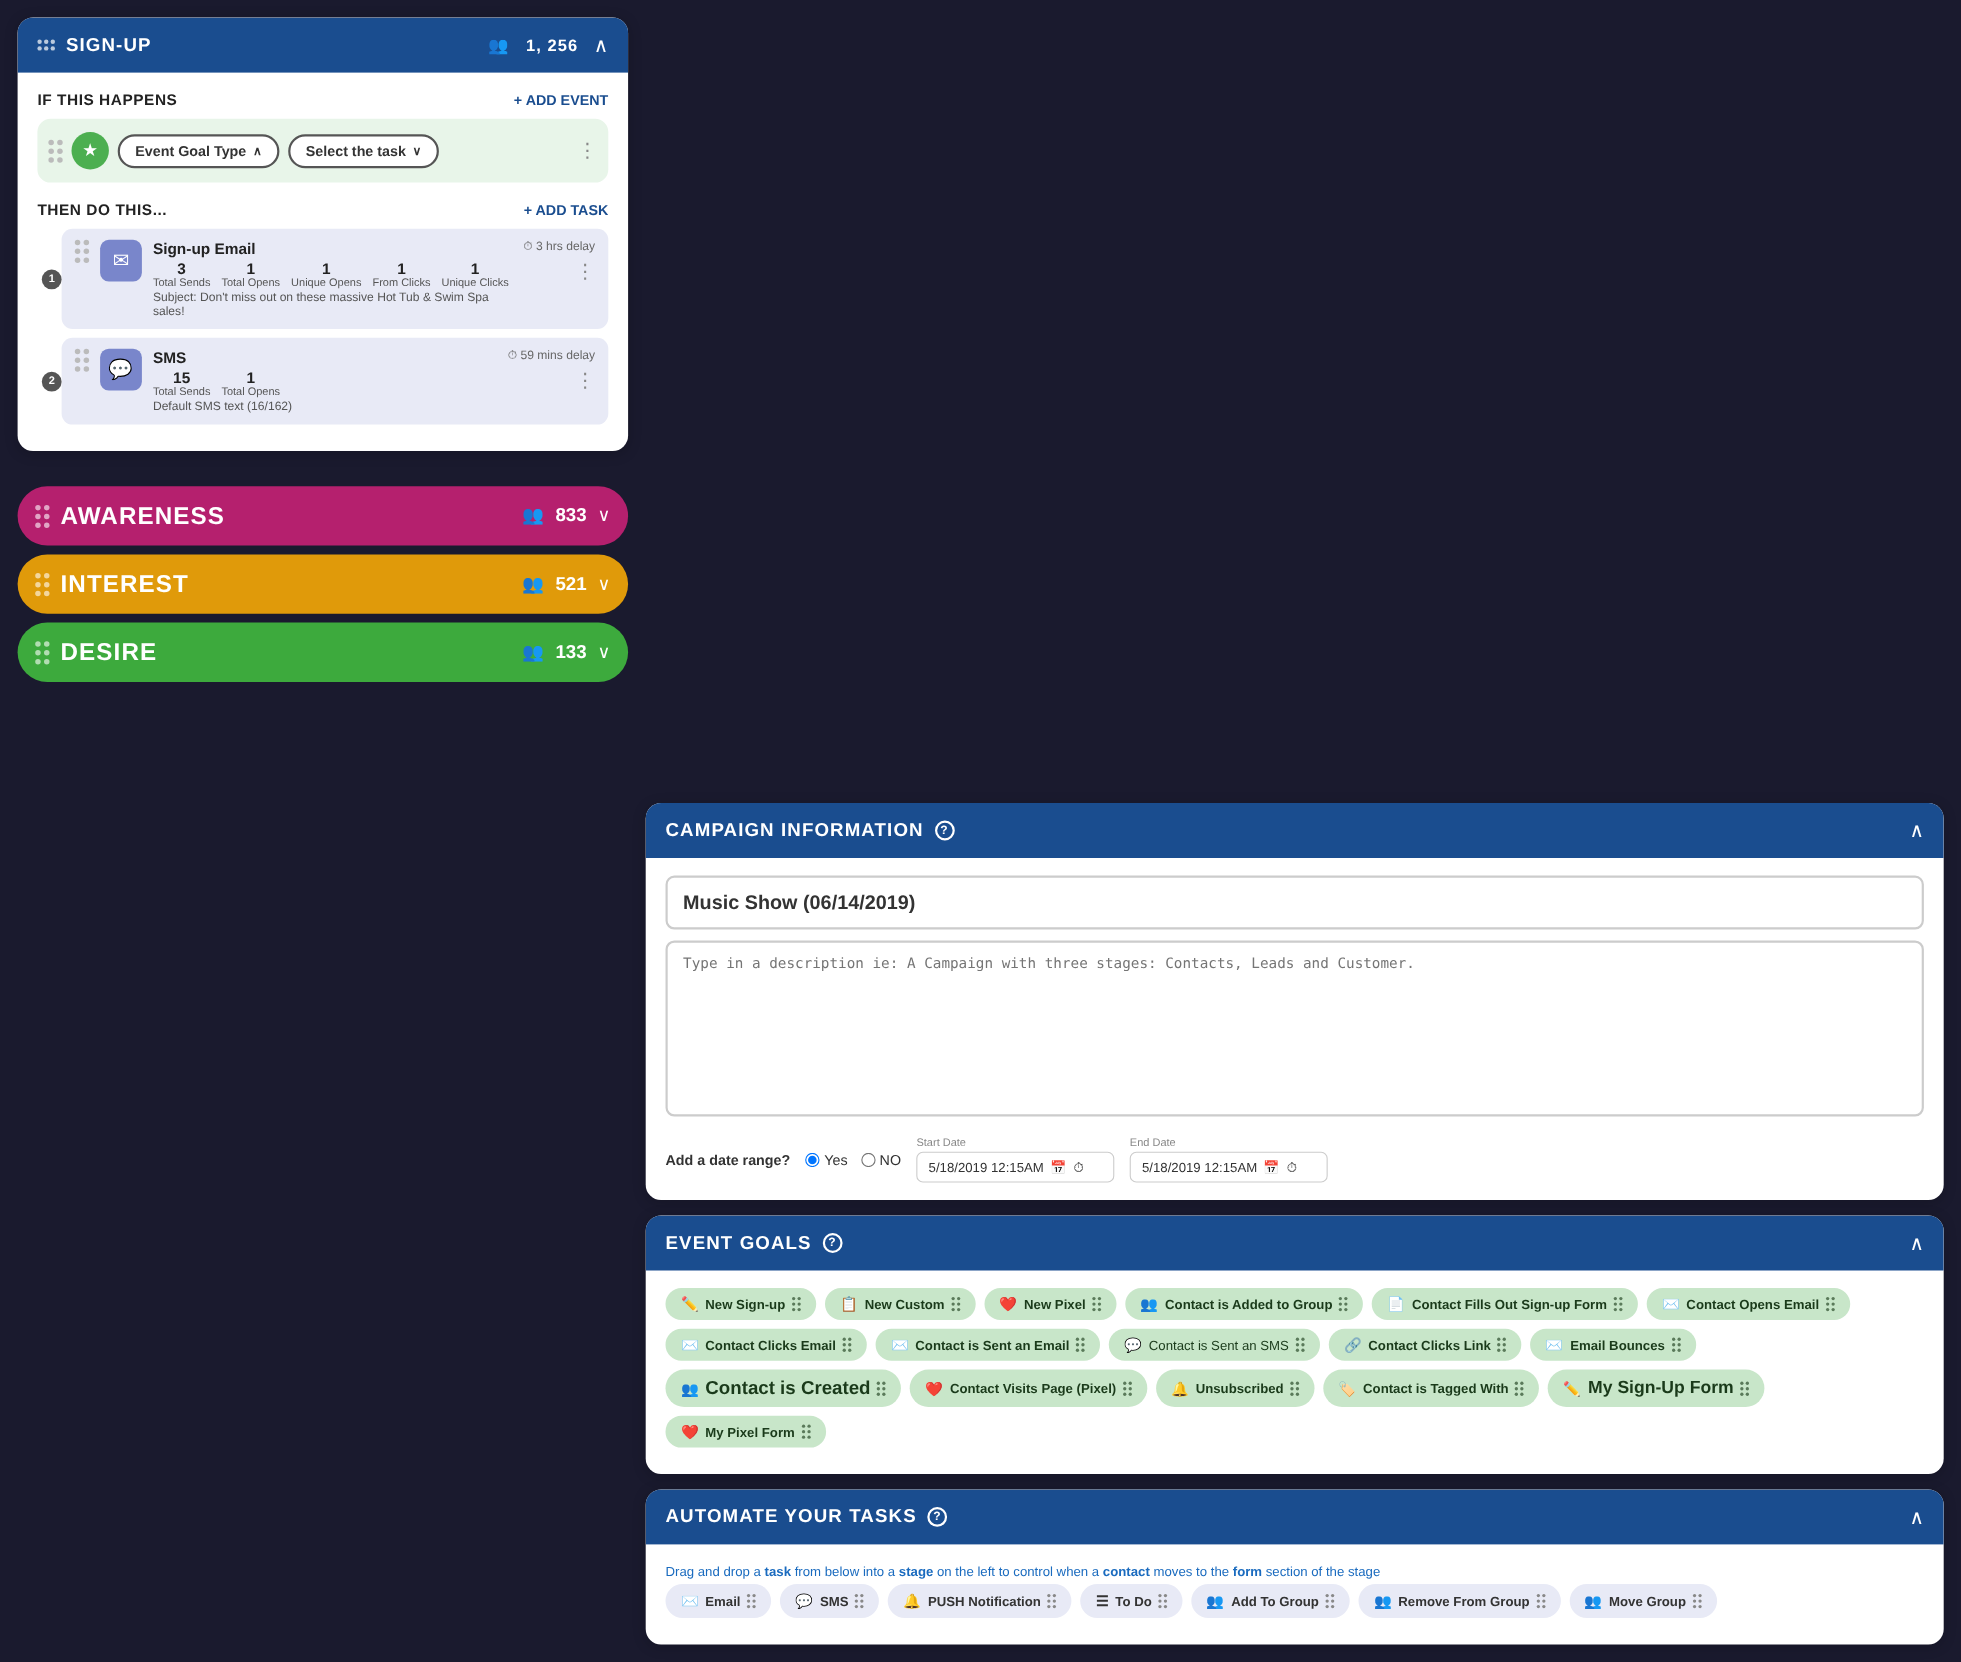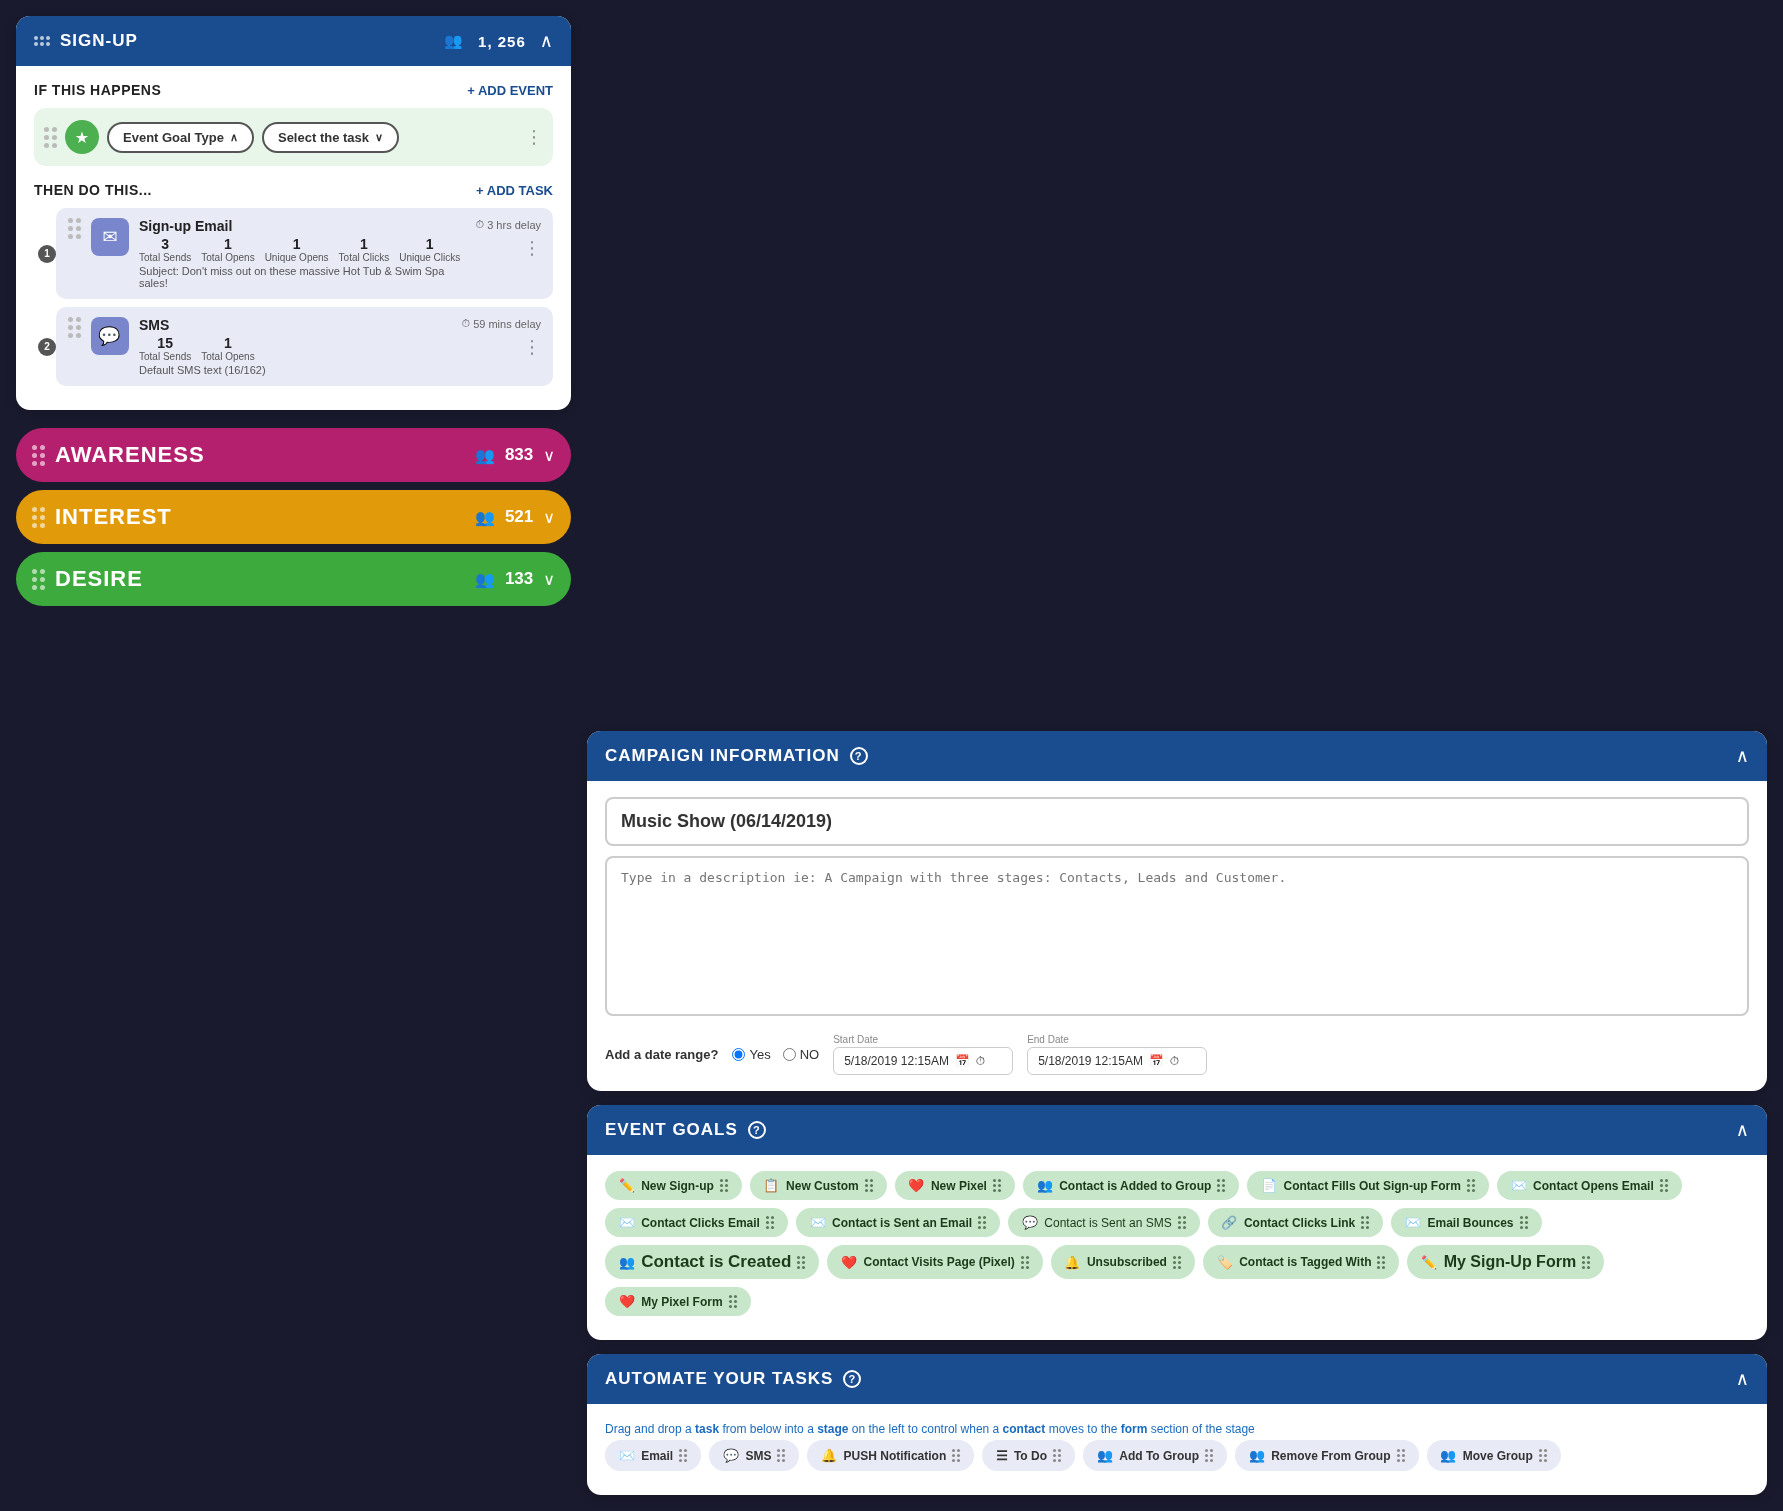--- a/index.html
+++ b/index.html
@@ -18,7 +18,7 @@
       width: 555px;
       display: flex;
       flex-direction: column;
-      gap: 14px;
+      gap: 28px;
     }
 
     

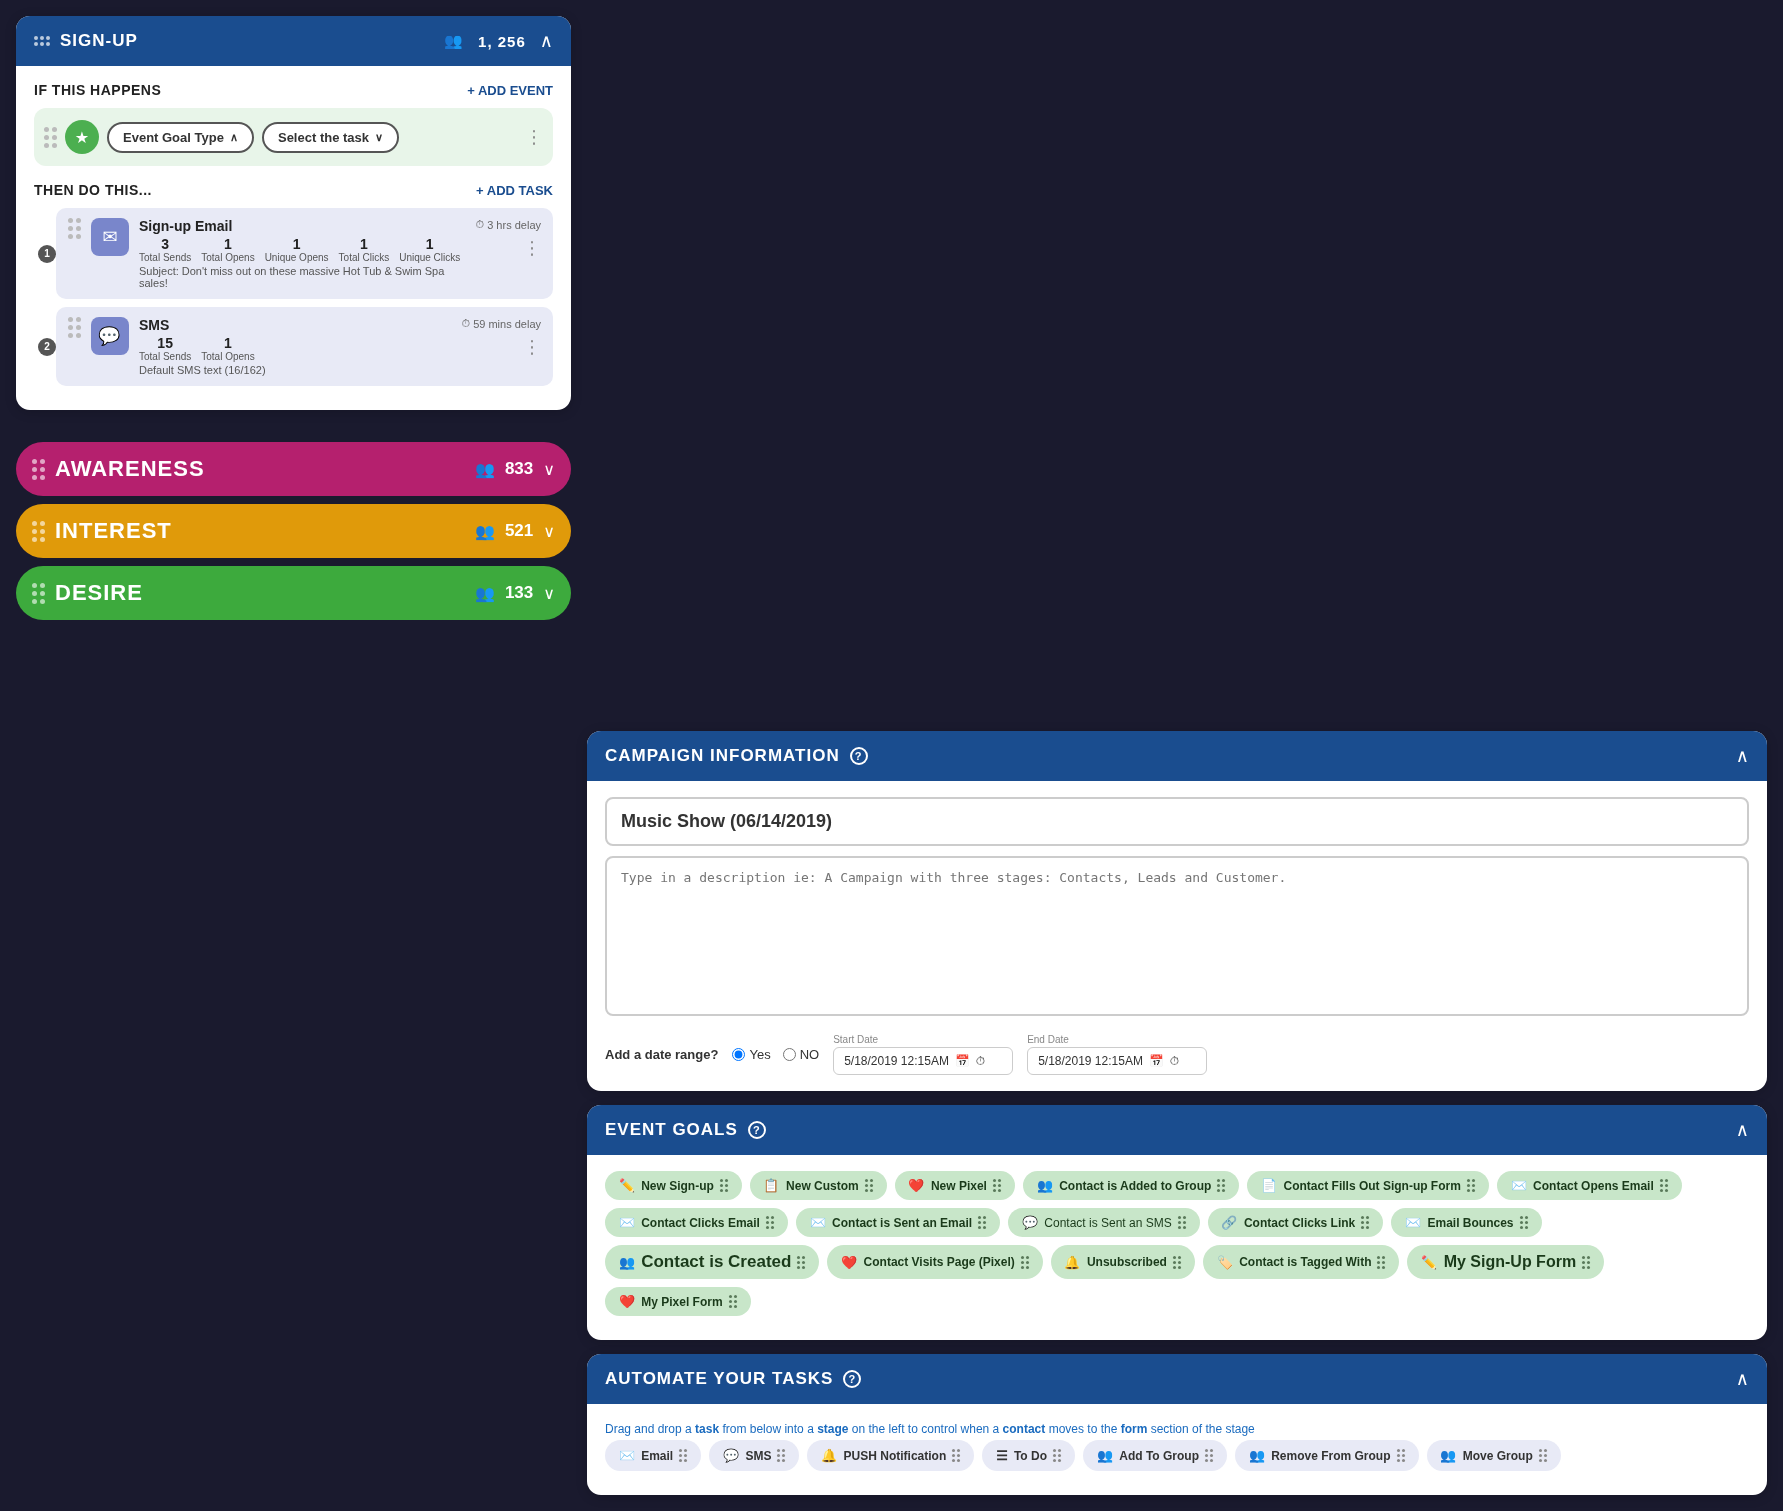--- a/index.html
+++ b/index.html
@@ -564,7 +564,7 @@
               </div>
               <div class="stat-item">
                 <span class="stat-num">1</span>
-                <span>Total Clicks</span>
+                <span>From Clicks</span>
               </div>
               <div class="stat-item">
                 <span class="stat-num">1</span>

